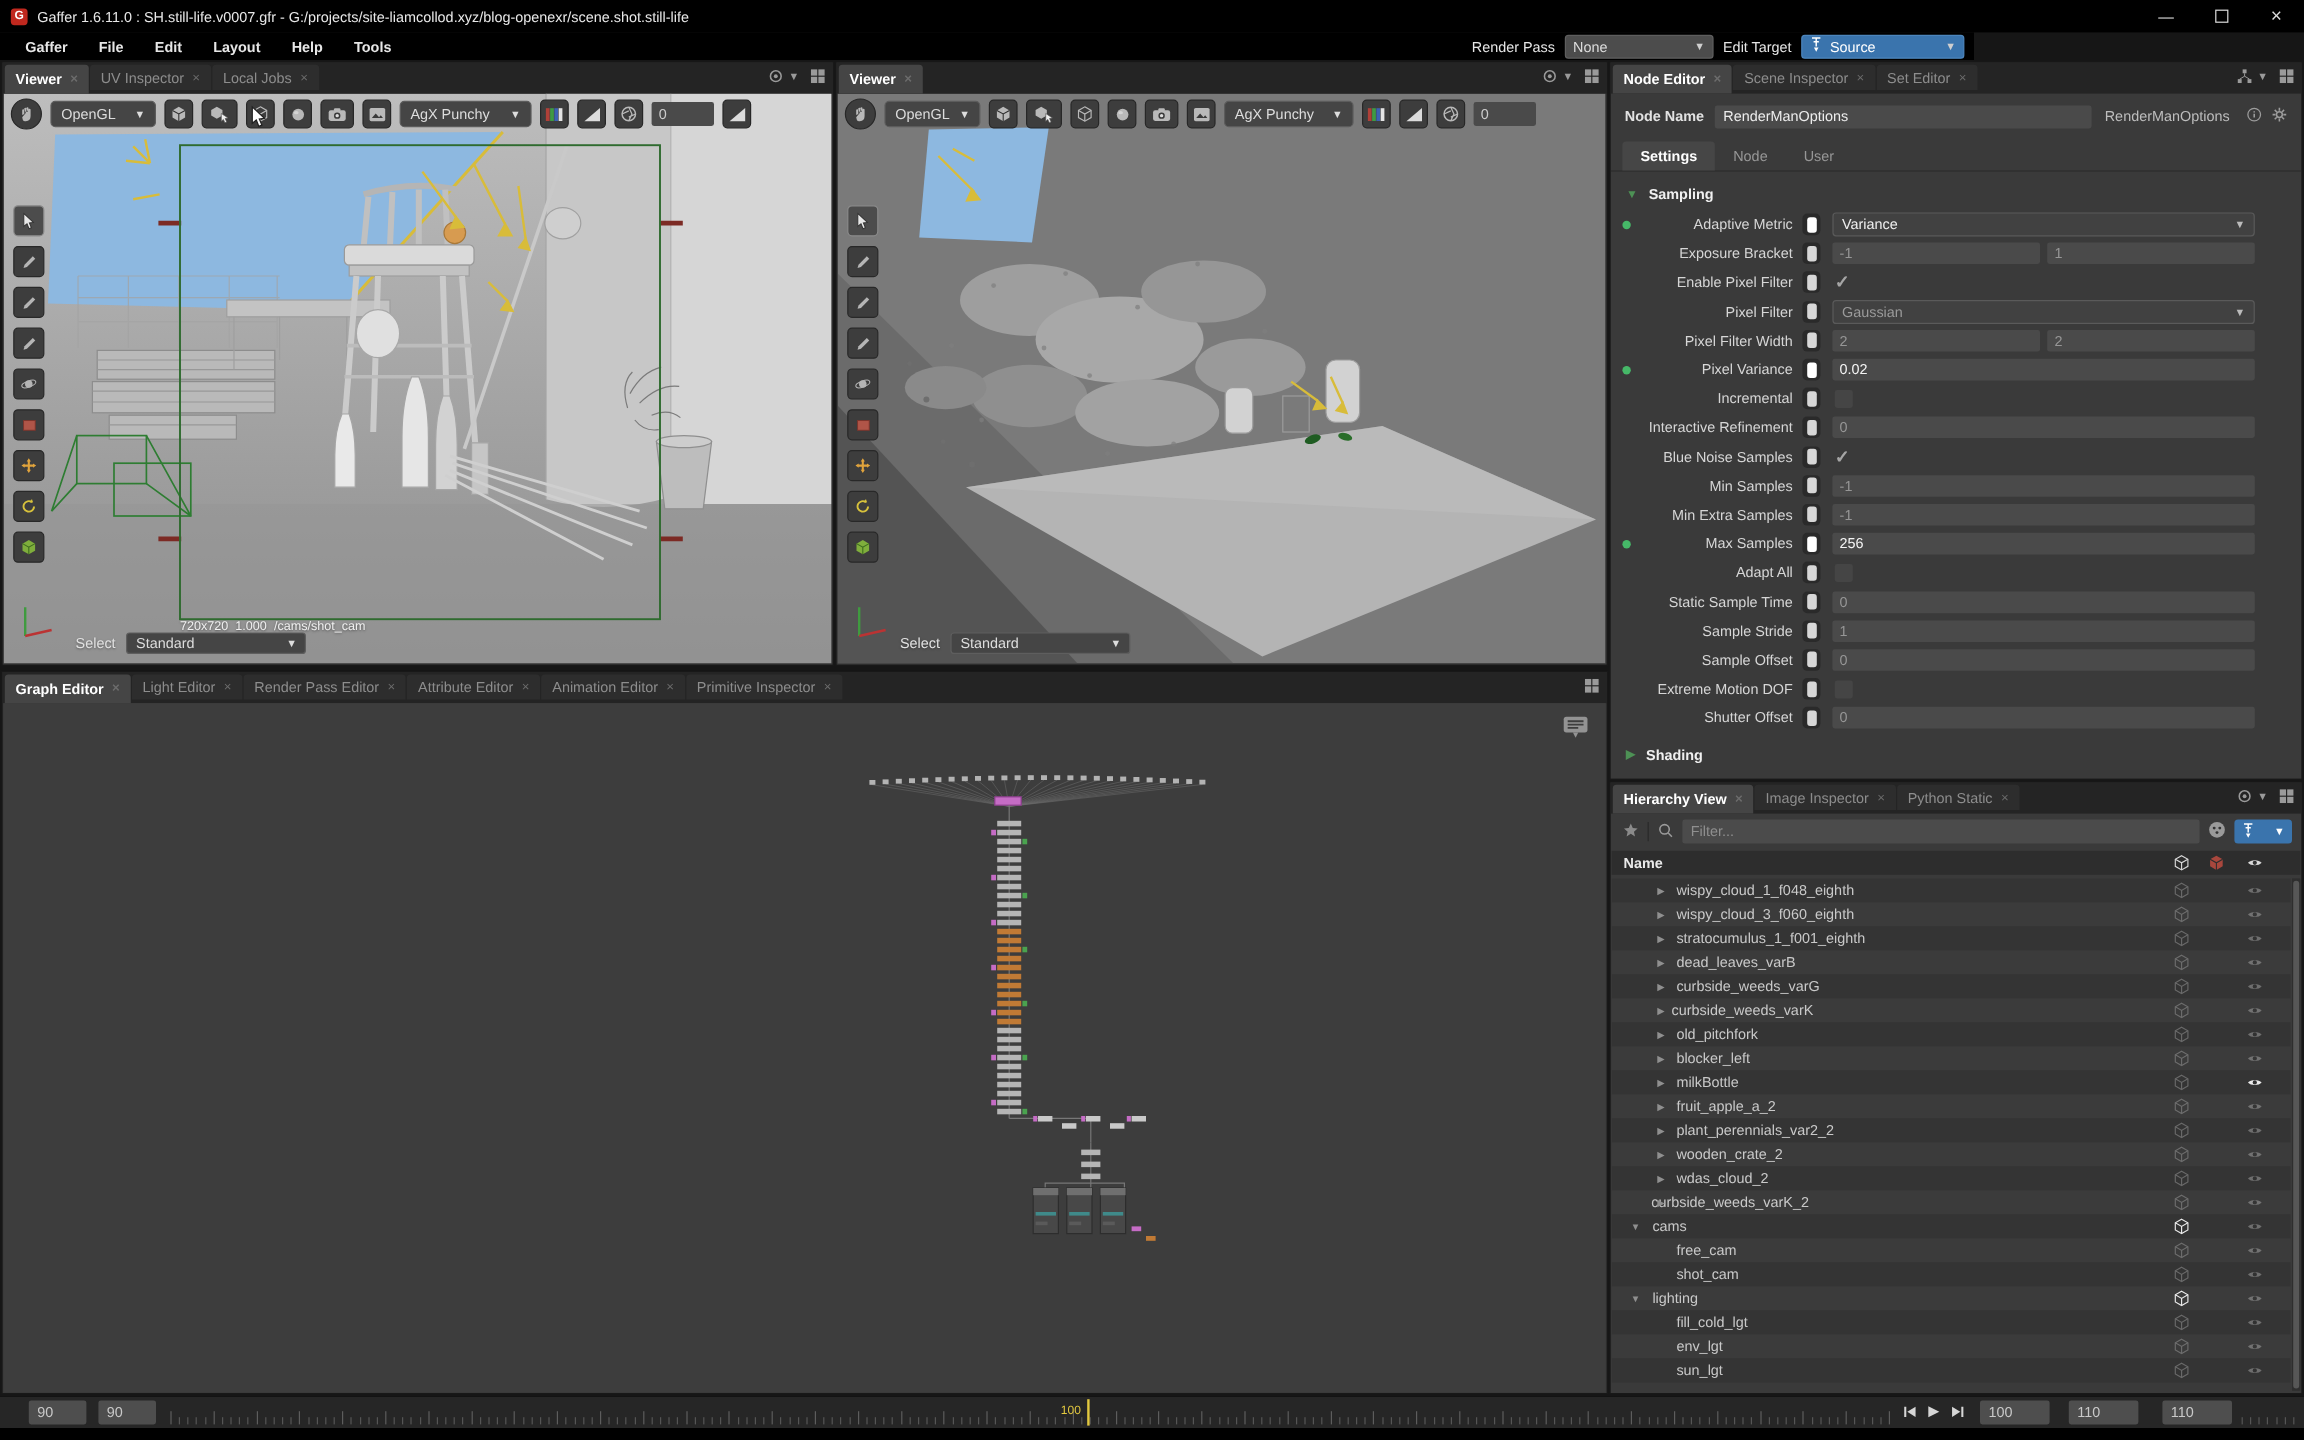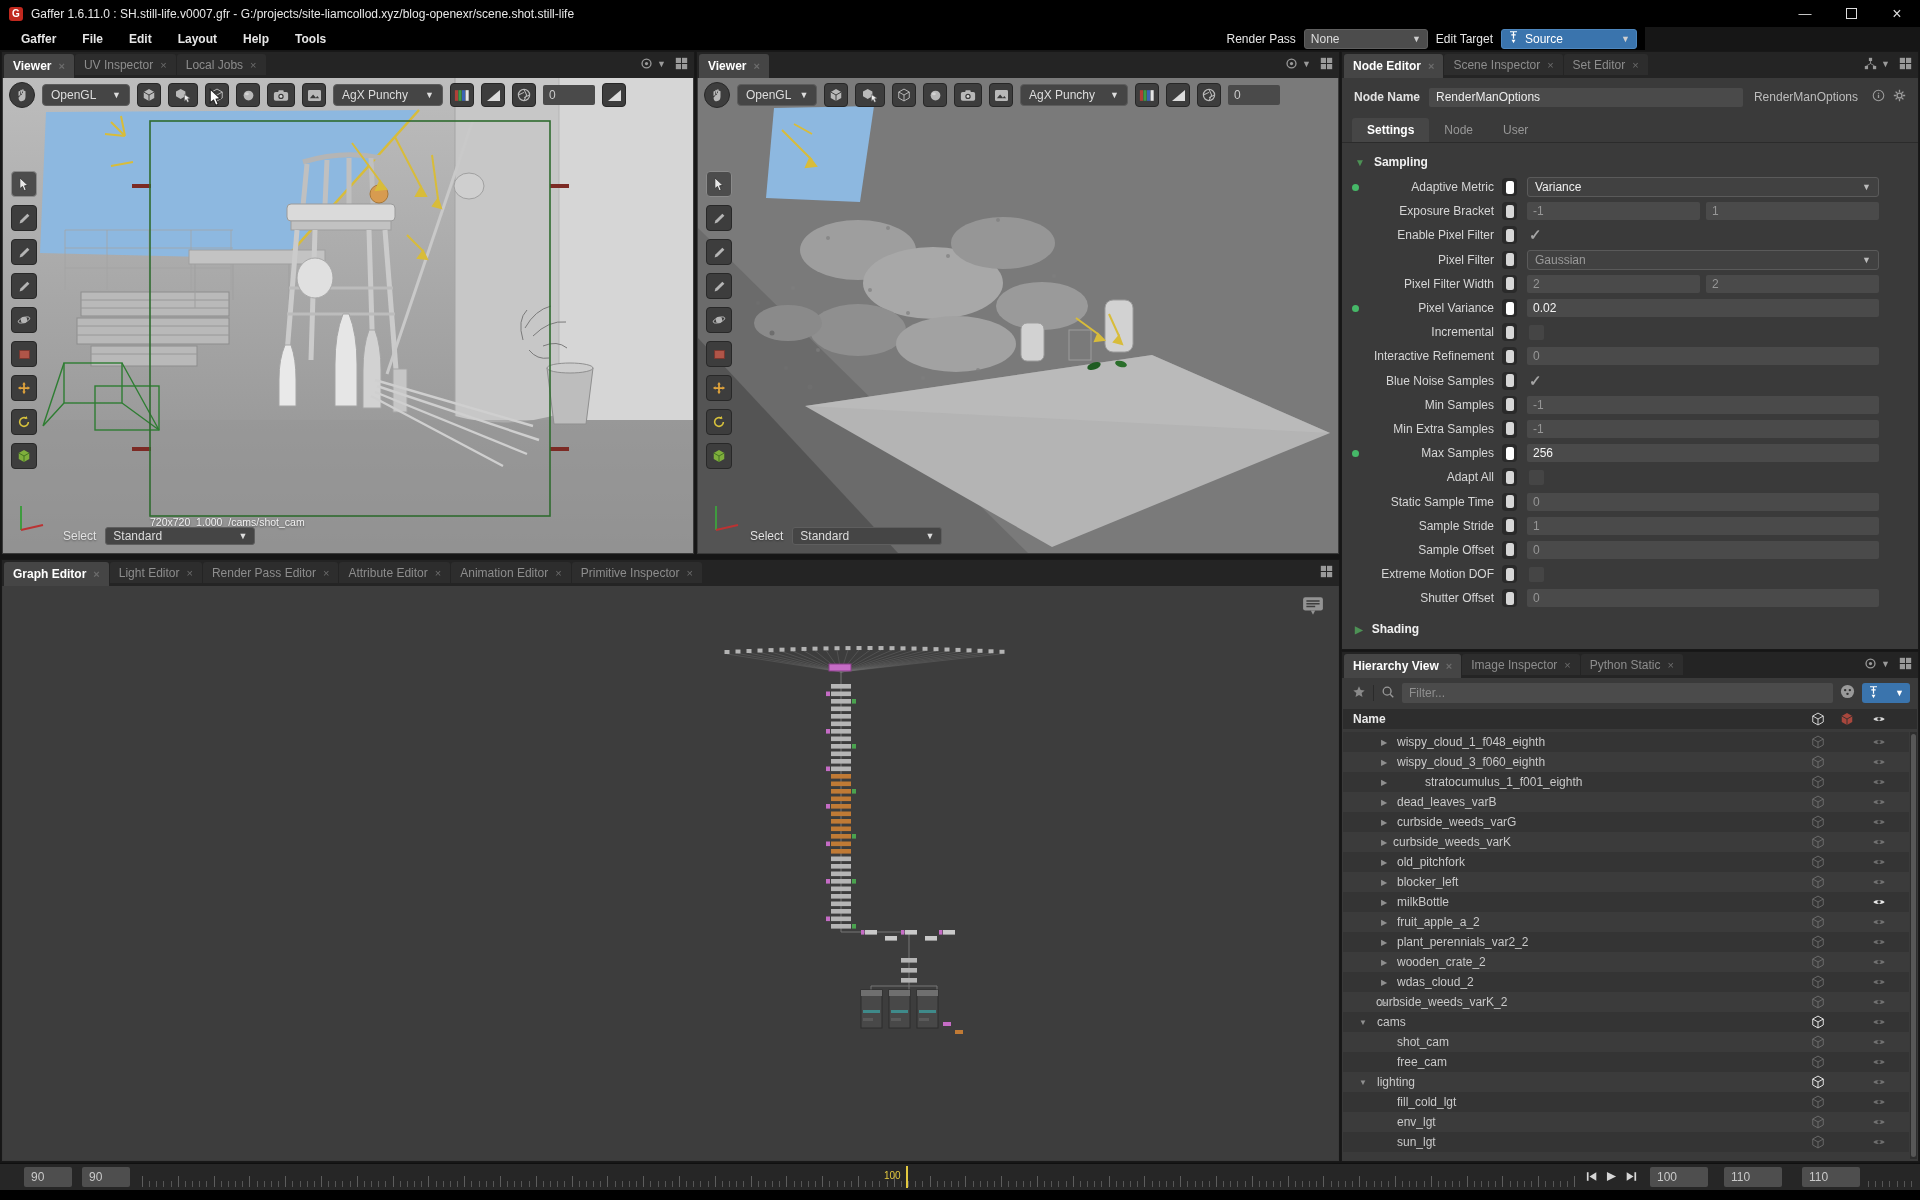--- a/index.html
+++ b/index.html
@@ -1209,7 +1209,7 @@
       </div>
       <div class="h-row">
         <span class="h-tri" style="left: 38px;">▶</span>
-        <span style="margin-left: 82px;">stratocumulus_1_f001_eighth</span>
+        <span style="margin-left: 54px;">stratocumulus_1_f001_eighth</span>
         <span class="h-cube"><svg viewBox="0 0 16 16" width="14" height="14">
             <path d="M8 1.2 14 4.6v6.8L8 14.8 2 11.4V4.6Z" fill="none" stroke="currentColor" stroke-width="1.1"></path>
             <path d="M2 4.6 8 8l6-3.4M8 8v6.8" fill="none" stroke="currentColor" stroke-width="1.1"></path>

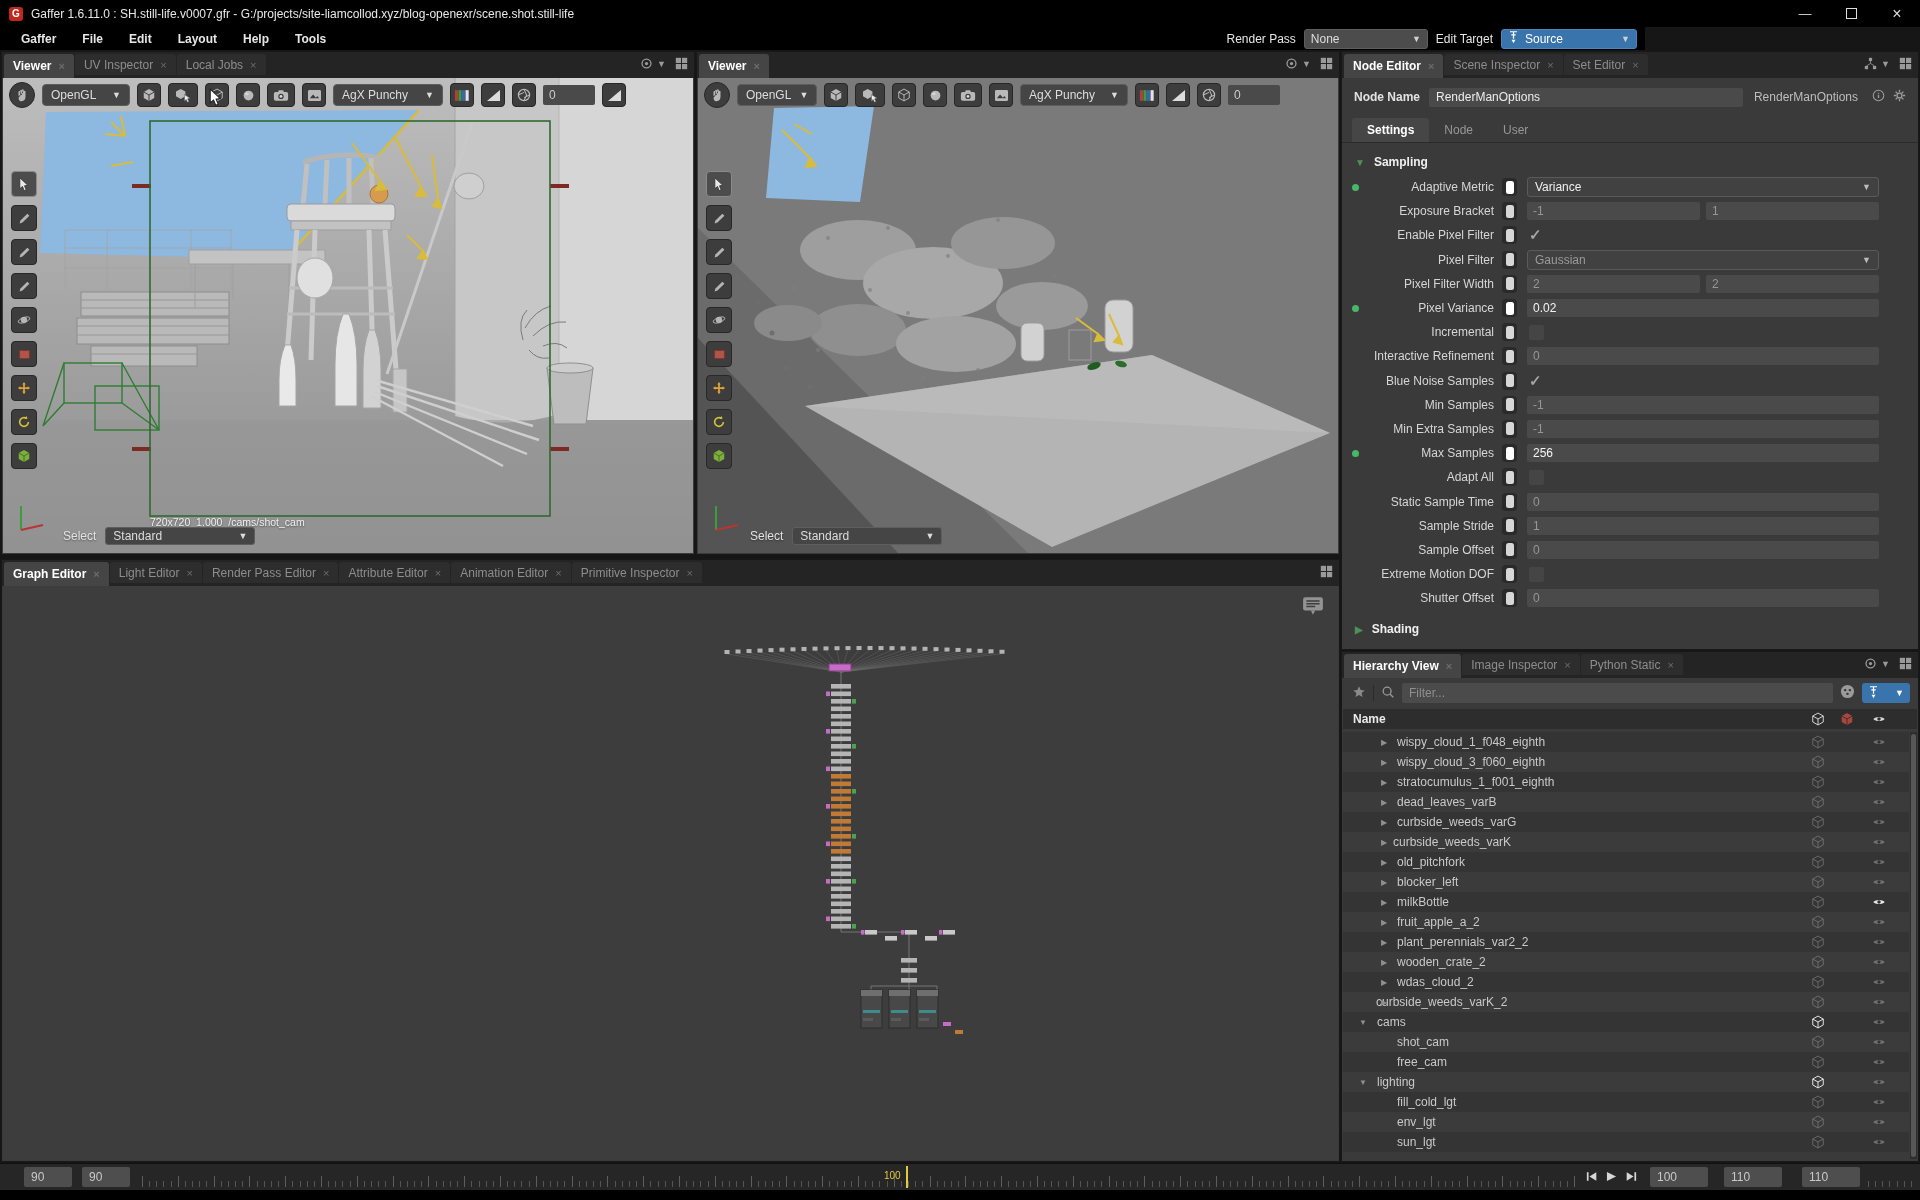--- a/index.html
+++ b/index.html
@@ -1364,18 +1364,18 @@
           </svg></span>
       </div>
       <div class="h-row">
+        <span style="margin-left: 54px;">free_cam</span>
+        <span class="h-cube"><svg viewBox="0 0 16 16" width="14" height="14">
+            <path d="M8 1.2 14 4.6v6.8L8 14.8 2 11.4V4.6Z" fill="none" stroke="currentColor" stroke-width="1.1"></path>
+            <path d="M2 4.6 8 8l6-3.4M8 8v6.8" fill="none" stroke="currentColor" stroke-width="1.1"></path>
+          </svg></span>
+        <span class="h-eye"><svg viewBox="0 0 16 16" width="14" height="14">
+            <path d="M1.5 8C4 4.8 12 4.8 14.5 8 12 11.2 4 11.2 1.5 8Z" fill="currentColor"></path>
+            <circle cx="8" cy="8" r="2" fill="#303030"></circle>
+          </svg></span>
+      </div>
+      <div class="h-row">
         <span style="margin-left: 54px;">shot_cam</span>
-        <span class="h-cube"><svg viewBox="0 0 16 16" width="14" height="14">
-            <path d="M8 1.2 14 4.6v6.8L8 14.8 2 11.4V4.6Z" fill="none" stroke="currentColor" stroke-width="1.1"></path>
-            <path d="M2 4.6 8 8l6-3.4M8 8v6.8" fill="none" stroke="currentColor" stroke-width="1.1"></path>
-          </svg></span>
-        <span class="h-eye"><svg viewBox="0 0 16 16" width="14" height="14">
-            <path d="M1.5 8C4 4.8 12 4.8 14.5 8 12 11.2 4 11.2 1.5 8Z" fill="currentColor"></path>
-            <circle cx="8" cy="8" r="2" fill="#303030"></circle>
-          </svg></span>
-      </div>
-      <div class="h-row">
-        <span style="margin-left: 54px;">free_cam</span>
         <span class="h-cube"><svg viewBox="0 0 16 16" width="14" height="14">
             <path d="M8 1.2 14 4.6v6.8L8 14.8 2 11.4V4.6Z" fill="none" stroke="currentColor" stroke-width="1.1"></path>
             <path d="M2 4.6 8 8l6-3.4M8 8v6.8" fill="none" stroke="currentColor" stroke-width="1.1"></path>

